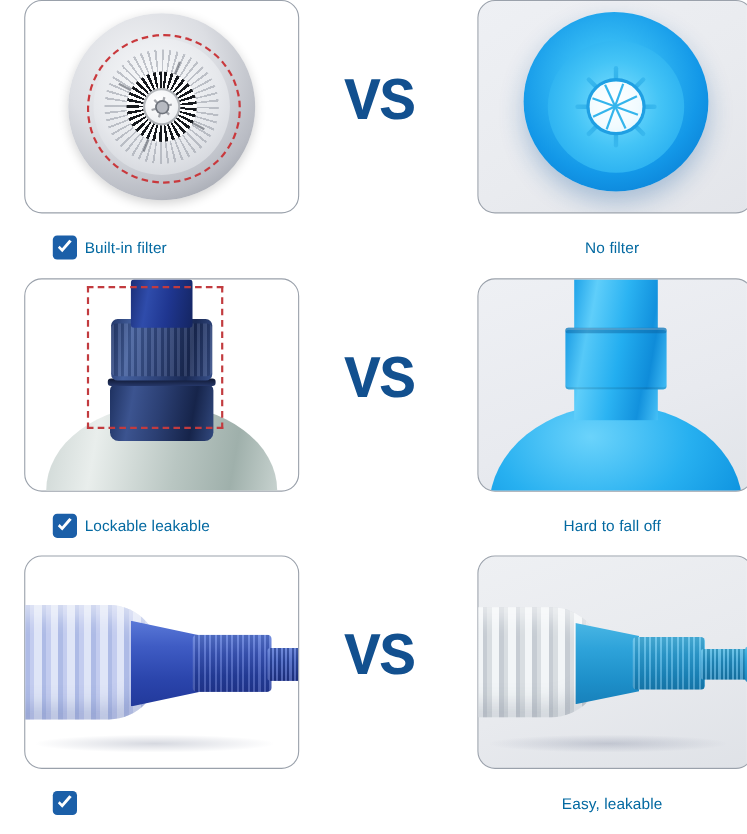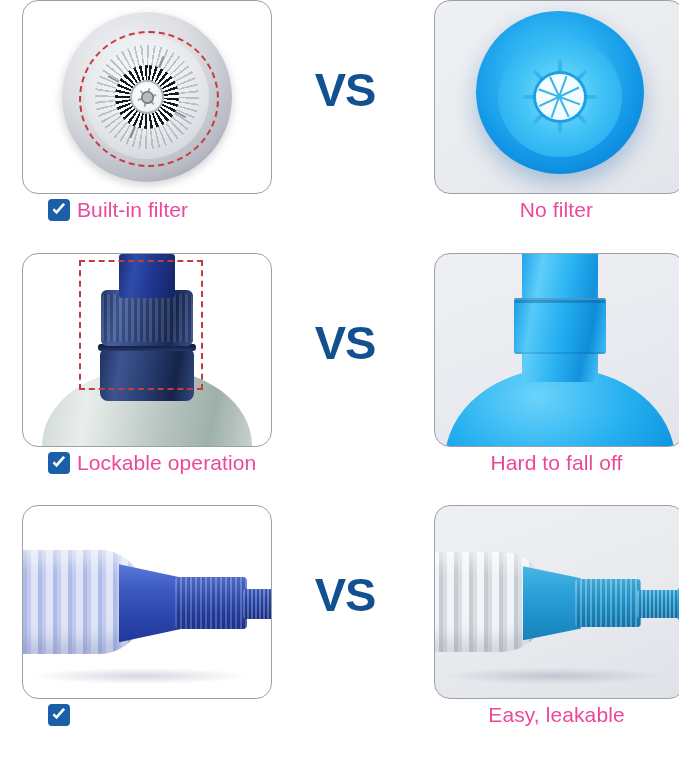--- a/index.html
+++ b/index.html
@@ -66,11 +66,11 @@
     position:absolute;
     top:62px;left:50%;
     transform:translateX(-50%);
-    font-size:47px;
+    font-size:55px;
     font-weight:bold;
     color:#12508f;
     letter-spacing:-1px;
-    font-family:Liberation Sans, sans-serif;
+    font-family:Liberation Mono, monospace;
   }
 
   

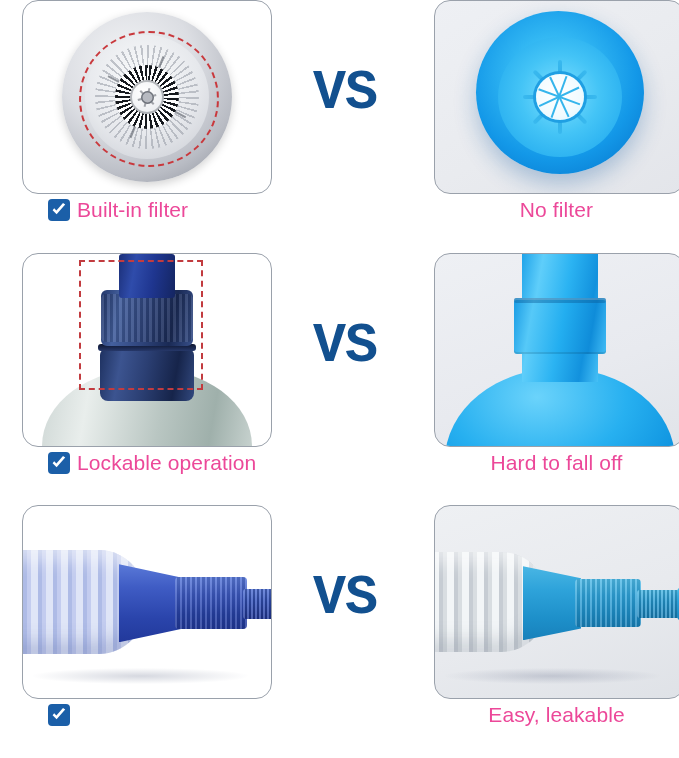--- a/index.html
+++ b/index.html
@@ -39,12 +39,13 @@
   .panel.dim{background:linear-gradient(135deg,#eceef1 0%,#e7e9ed 45%,#e2e4e9 100%);}
 
   .caption{
+    margin-top:15px;
     height:32px;
     display:flex;
     align-items:center;
     gap:7px;
-    font-size:21px;
-    color:#ec4899;
+    font-size:14px;
+    color:#0369a1;
     letter-spacing:.1px;
     white-space:nowrap;
   }

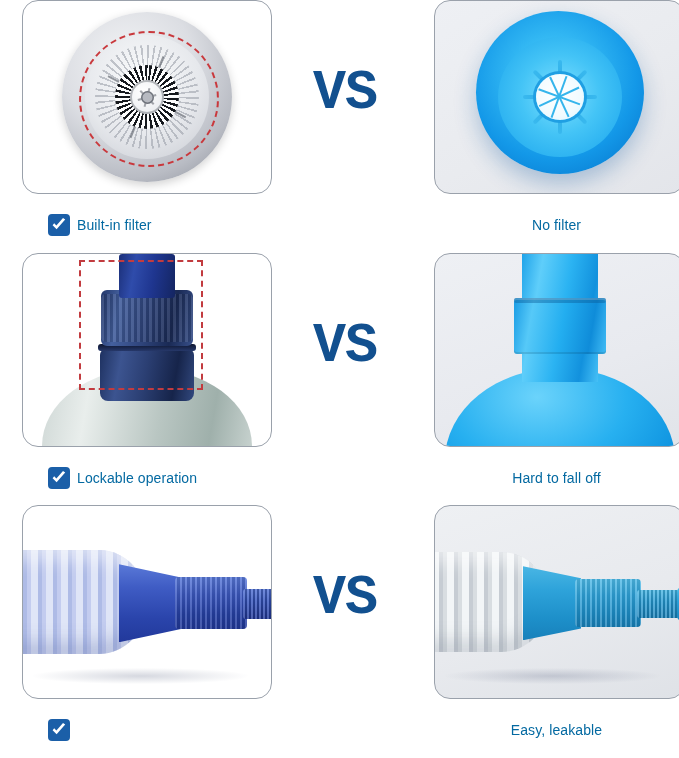--- a/index.html
+++ b/index.html
@@ -406,7 +406,7 @@
             <path d="M2.6 9.3 L6.6 13.3 L15.2 3.6 L13.0 2.0 L6.4 9.6 L4.2 7.3 Z" fill="#ffffff"></path>
           </svg>
         </span>
-        <span>Lockable operation</span>
+        <span>Lockable leakable</span>
       </div>
     </div>
 

